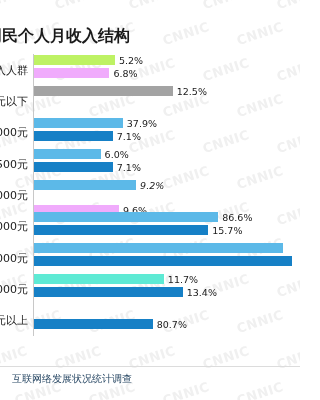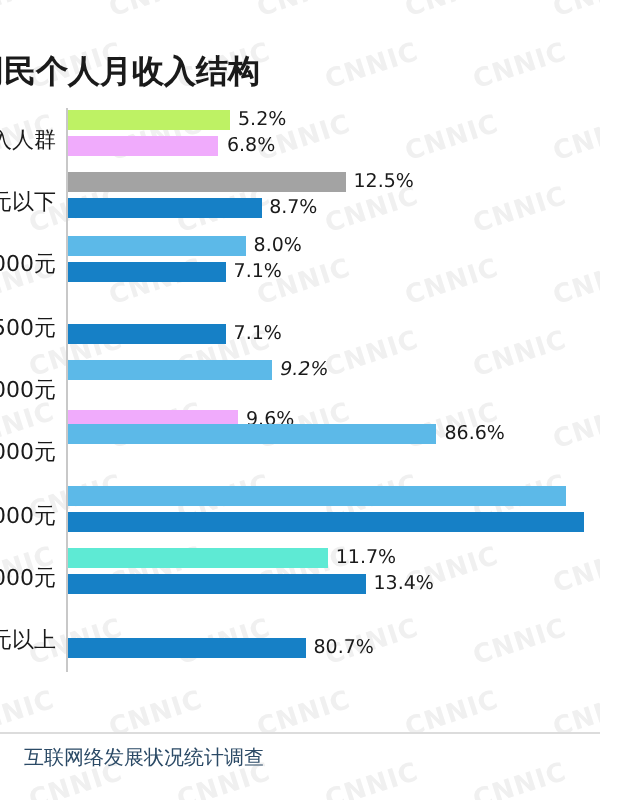--- a/index.html
+++ b/index.html
@@ -169,9 +169,6 @@
           <div class="bar s0" style="width: 138.75px; background: #a3a3a3;">
             <span class="bar-value">12.5%</span>
           </div>
-          <div class="bar s1" style="width: 96.57px; background: rgb(22, 128, 198);">
-            <span class="bar-value">8.7%</span>
-          </div>
         </div>
         <div class="cat-row" style="top: 62.6667px; height: 31.3333px;">
           <div class="cat-label">501-1000元</div>

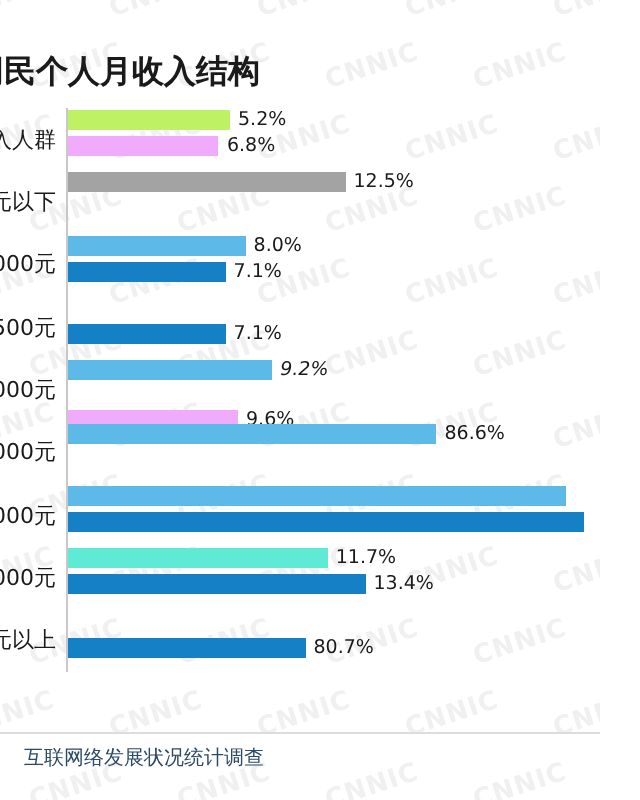--- a/index.html
+++ b/index.html
@@ -173,7 +173,7 @@
         <div class="cat-row" style="top: 62.6667px; height: 31.3333px;">
           <div class="cat-label">501-1000元</div>
           <div class="bar s0" style="width: 88.8px; background: rgb(92, 185, 232);">
-            <span class="bar-value">8.0%</span>
+            <span class="bar-value">37.9%</span>
           </div>
           <div class="bar s1" style="width: 78.81px; background: rgb(22, 128, 198);">
             <span class="bar-value">7.1%</span>

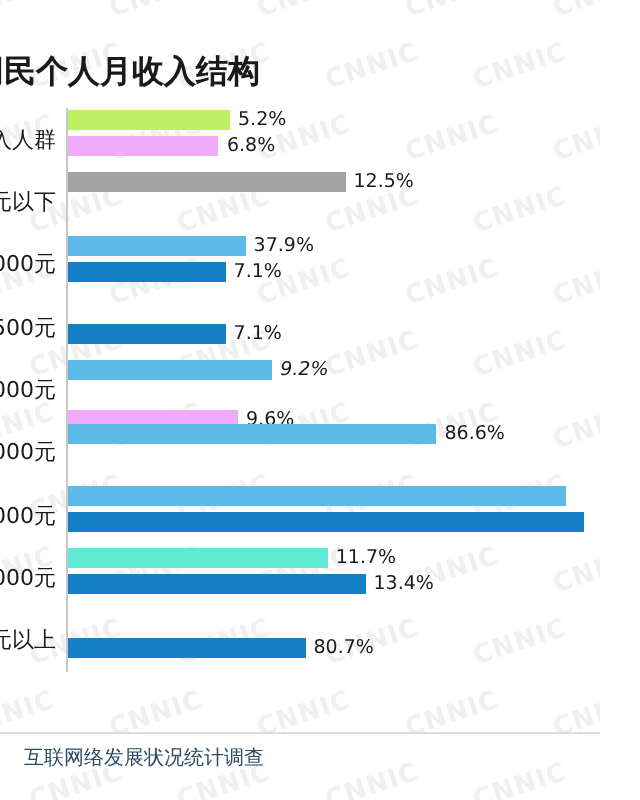--- a/index.html
+++ b/index.html
@@ -181,6 +181,9 @@
         </div>
         <div class="cat-row" style="top: 94px; height: 31.3333px;">
           <div class="cat-label">1001-1500元</div>
+          <div class="bar s0" style="width: 66.6px; background: rgb(92, 185, 232);">
+            <span class="bar-value">6.0%</span>
+          </div>
           <div class="bar s1" style="width: 78.81px; background: rgb(22, 128, 198);">
             <span class="bar-value">7.1%</span>
           </div>

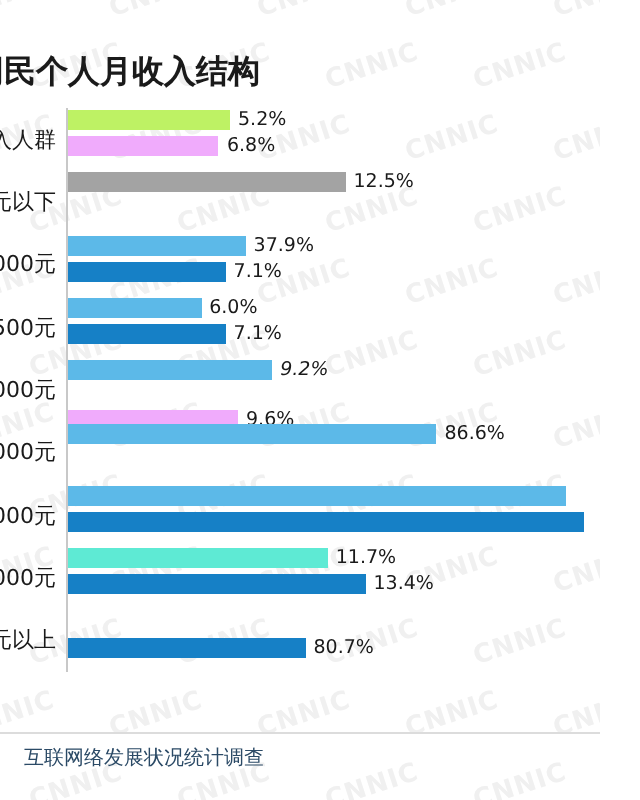--- a/index.html
+++ b/index.html
@@ -202,6 +202,9 @@
           <div class="bar s0" style="width: 184.26px; background: rgb(92, 185, 232);">
             <span class="bar-value">86.6%</span>
           </div>
+          <div class="bar s1" style="width: 174.27px; background: rgb(22, 128, 198);">
+            <span class="bar-value">15.7%</span>
+          </div>
         </div>
         <div class="cat-row" style="top: 188px; height: 31.3333px;">
           <div class="cat-label">3001-5000元</div>

